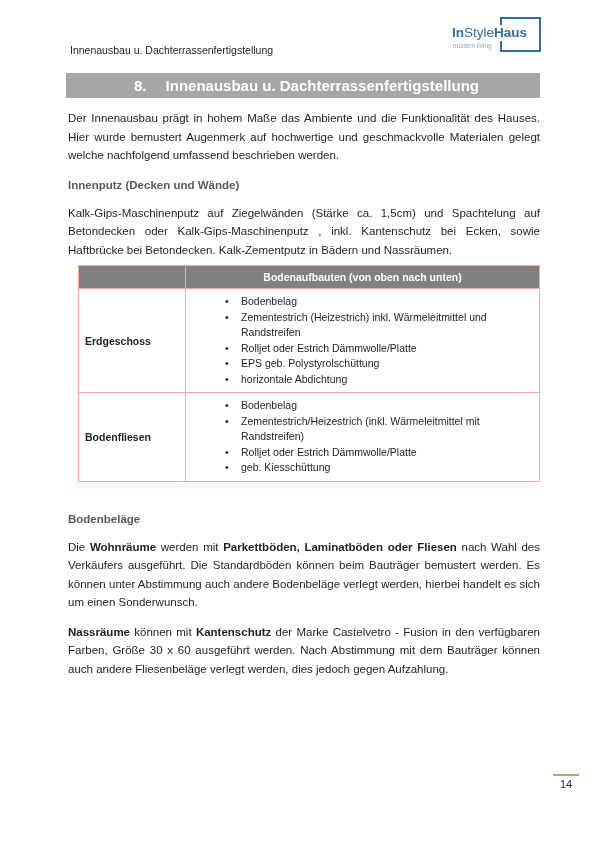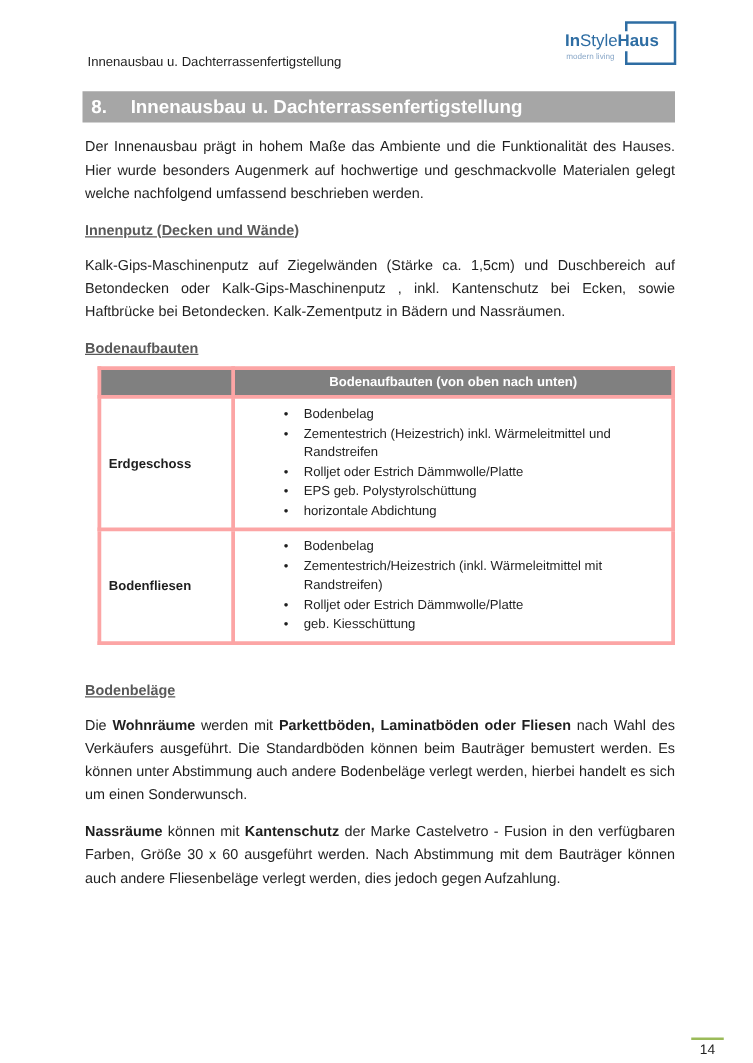--- a/index.html
+++ b/index.html
@@ -48,6 +48,7 @@
     padding-left: 7px;
     white-space: nowrap;
     overflow: hidden;
+    text-align: center;
   }
   .section-bar .sec-num { margin-right: 19px; }
 

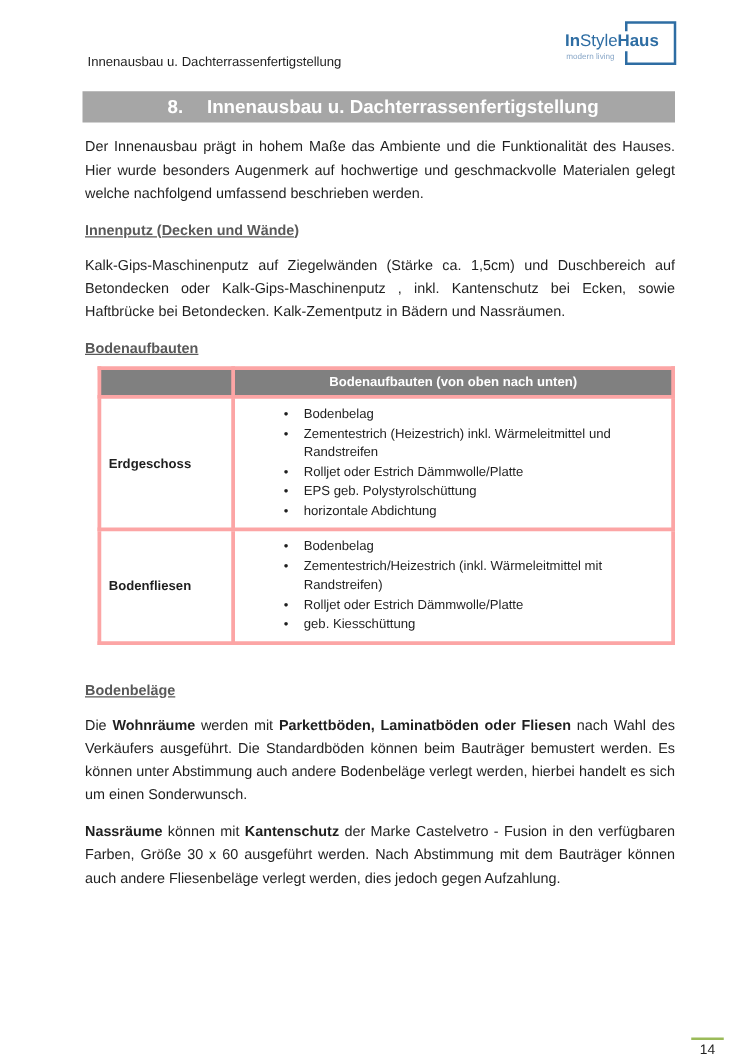--- a/index.html
+++ b/index.html
@@ -136,7 +136,7 @@
 
   <div class="content">
 
-    <p class="body">Der Innenausbau prägt in hohem Maße das Ambiente und die Funktionalität des Hauses. Hier wurde besonders Augenmerk auf hochwertige und geschmackvolle Materialen gelegt welche nachfolgend umfassend beschrieben werden.</p>
+    <p class="body">Der Innenausbau prägt in hohem Maße das Ambiente und die Funktionalität des Hauses. Hier wurde bemustert Augenmerk auf hochwertige und geschmackvolle Materialen gelegt welche nachfolgend umfassend beschrieben werden.</p>
 
     <div class="subhead">Innenputz (Decken und Wände)</div>
 

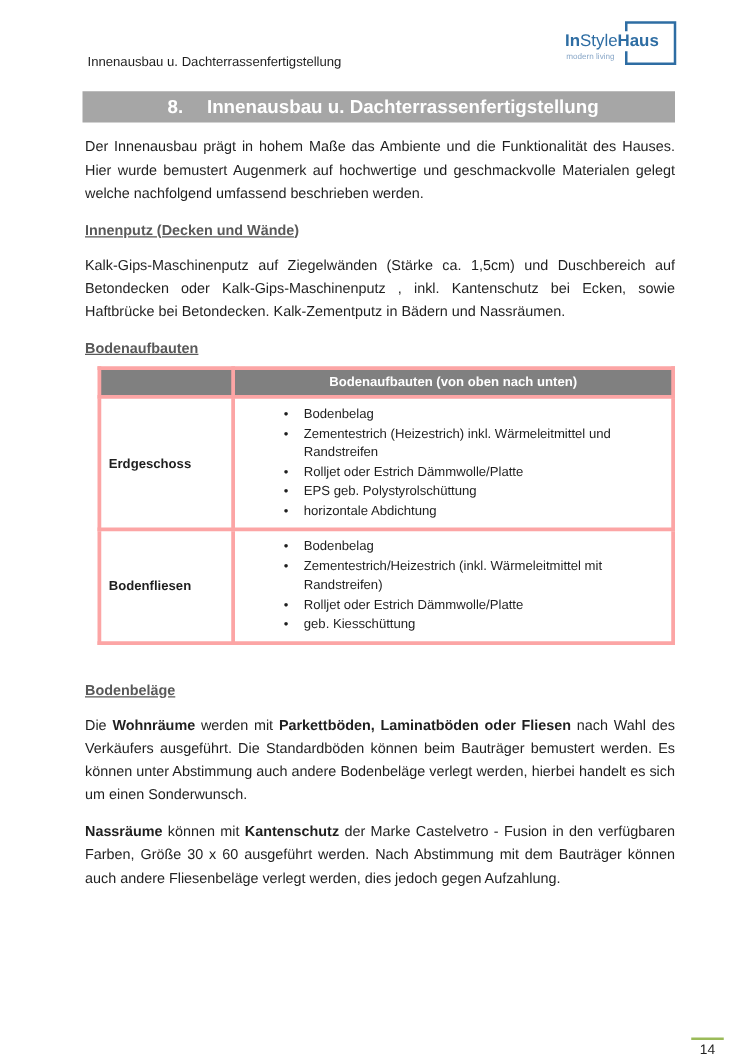--- a/index.html
+++ b/index.html
@@ -61,7 +61,6 @@
   }
   .subhead {
     font-weight: bold;
-    text-decoration: underline;
     color: #595959;
     font-size: 11.5px;
     margin-top: 13px;

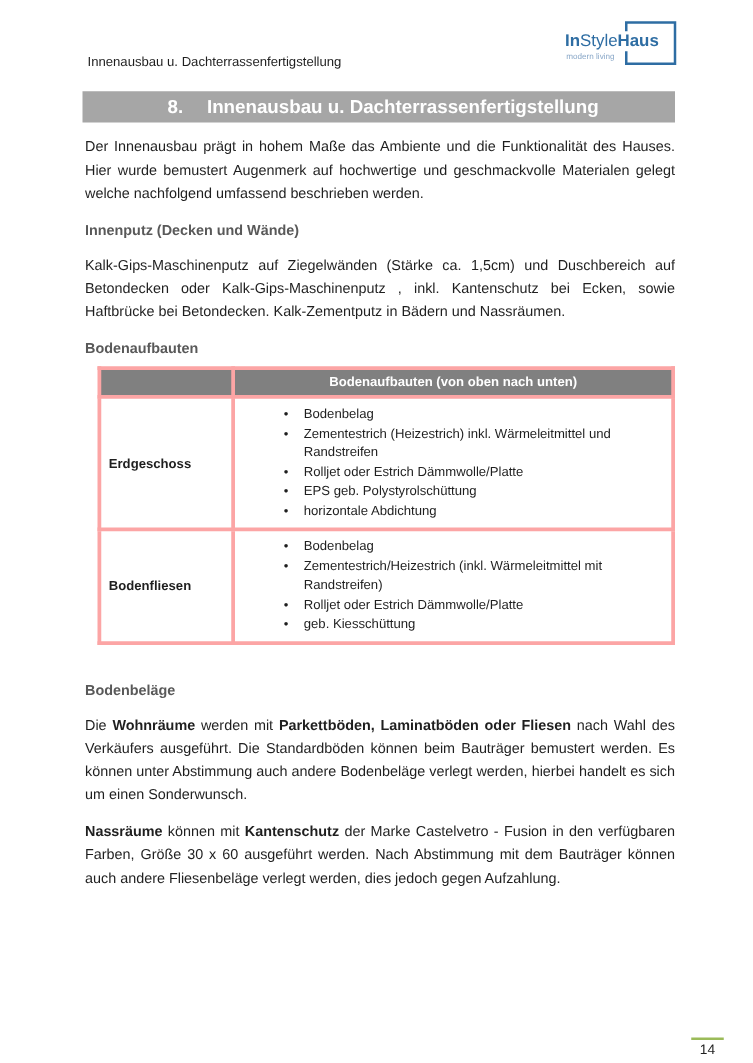--- a/index.html
+++ b/index.html
@@ -139,7 +139,7 @@
 
     <div class="subhead">Innenputz (Decken und Wände)</div>
 
-    <p class="body">Kalk-Gips-Maschinenputz auf Ziegelwänden (Stärke ca. 1,5cm) und Duschbereich auf Betondecken oder Kalk-Gips-Maschinenputz , inkl. Kantenschutz bei Ecken, sowie Haftbrücke bei Betondecken. Kalk-Zementputz in Bädern und Nassräumen.</p>
+    <p class="body">Kalk-Gips-Maschinenputz auf Ziegelwänden (Stärke ca. 1,5cm) und Spachtelung auf Betondecken oder Kalk-Gips-Maschinenputz , inkl. Kantenschutz bei Ecken, sowie Haftbrücke bei Betondecken. Kalk-Zementputz in Bädern und Nassräumen.</p>
 
     <div class="subhead">Bodenaufbauten</div>
 

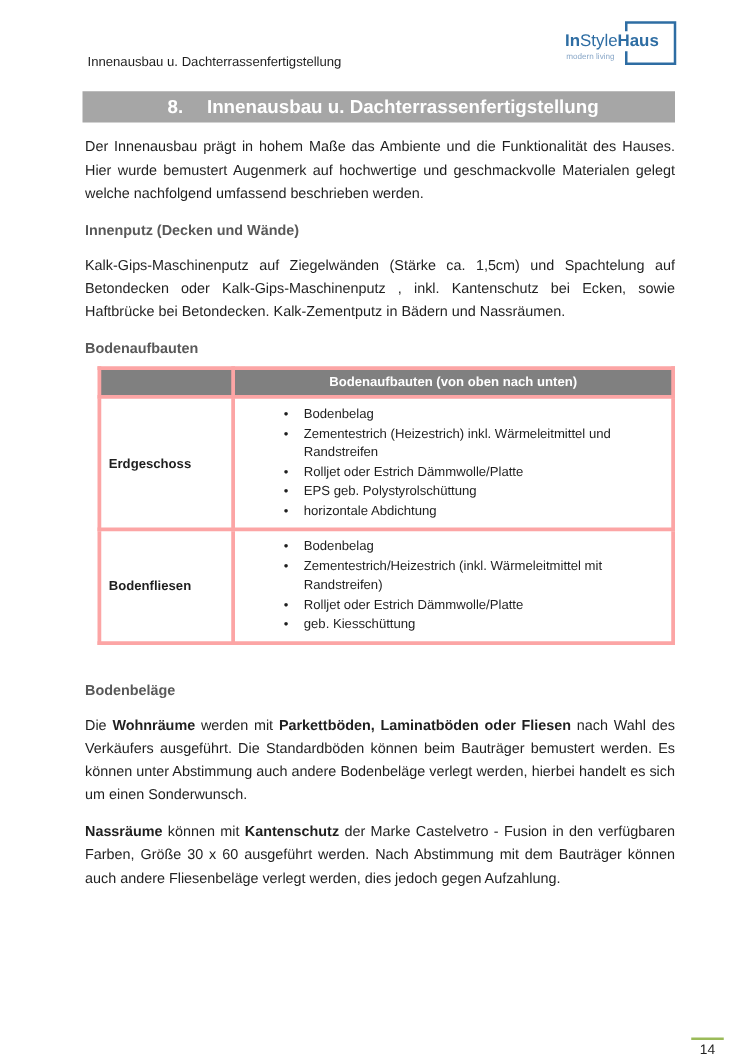--- a/index.html
+++ b/index.html
@@ -141,7 +141,6 @@
 
     <p class="body">Kalk-Gips-Maschinenputz auf Ziegelwänden (Stärke ca. 1,5cm) und Spachtelung auf Betondecken oder Kalk-Gips-Maschinenputz , inkl. Kantenschutz bei Ecken, sowie Haftbrücke bei Betondecken. Kalk-Zementputz in Bädern und Nassräumen.</p>
 
-    <div class="subhead">Bodenaufbauten</div>
 
     <table class="floors">
       <tbody>

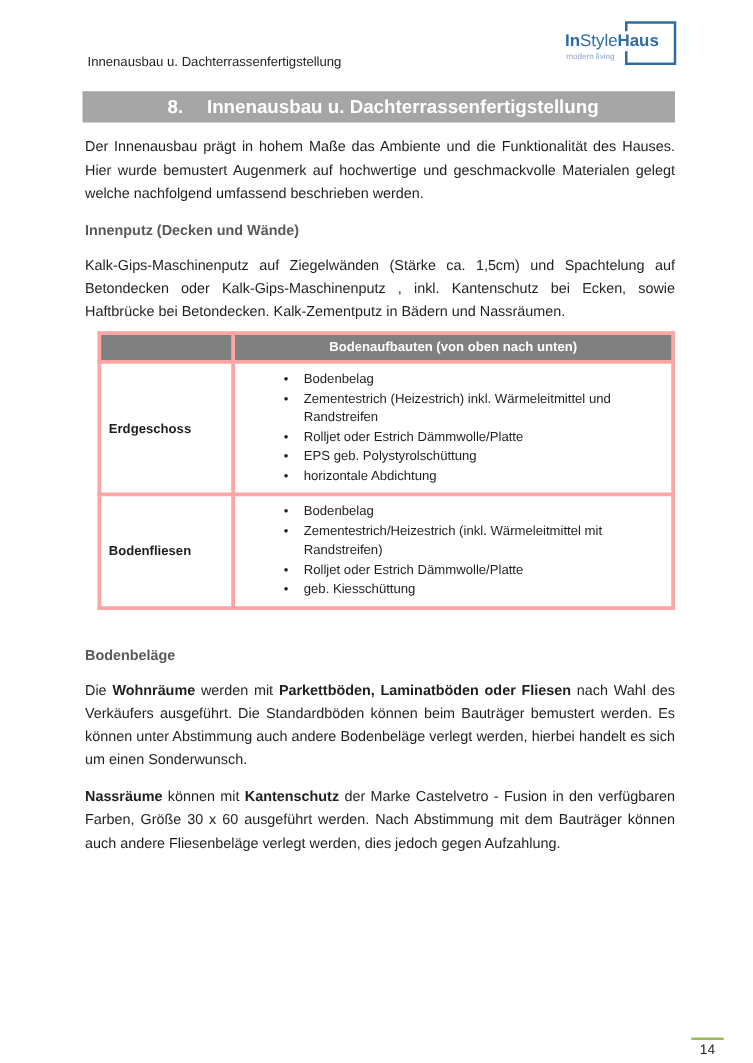--- a/index.html
+++ b/index.html
@@ -76,7 +76,7 @@
     font-size: 10.5px;
     color: #1f1f1f;
   }
-  table.floors td { border: 3px solid #fca5a5; vertical-align: middle; }
+  table.floors td { border: 1px solid #fca5a5; vertical-align: middle; }
   td.col-label { width: 107px; }
   tr.head-row td {
     background: #808080;

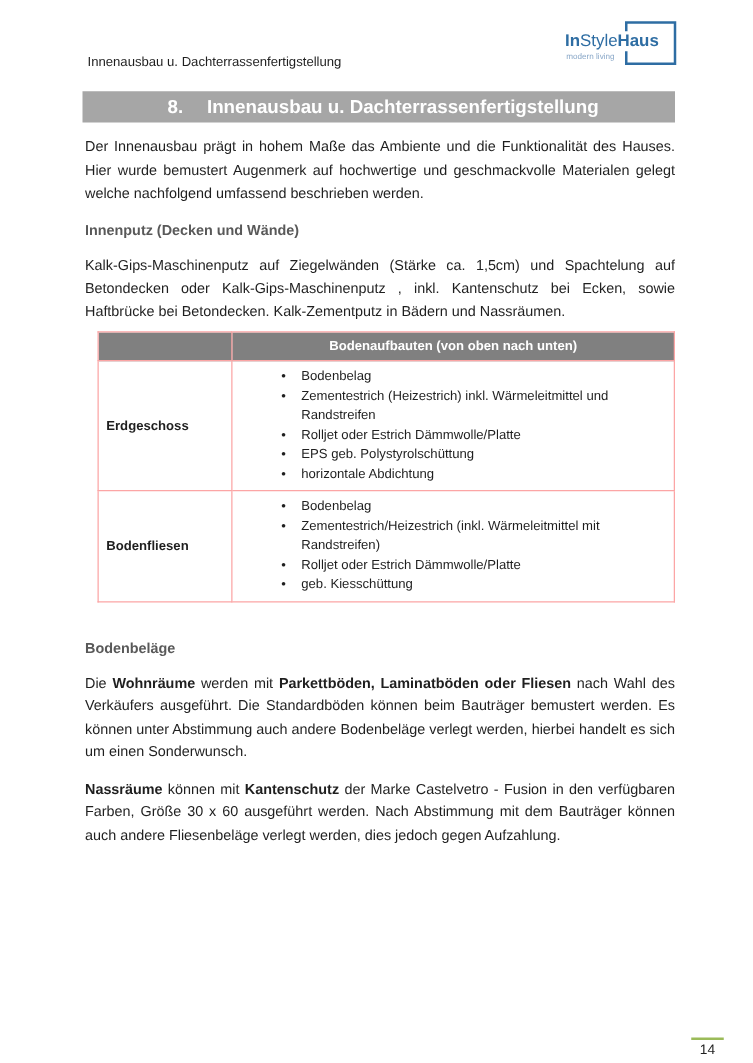--- a/index.html
+++ b/index.html
@@ -103,7 +103,7 @@
   .footer {
     position: absolute;
     left: 553px;
-    top: 830px;
+    top: 774px;
     width: 26px;
     border-top: 2px solid #9bbb59;
     text-align: center;

